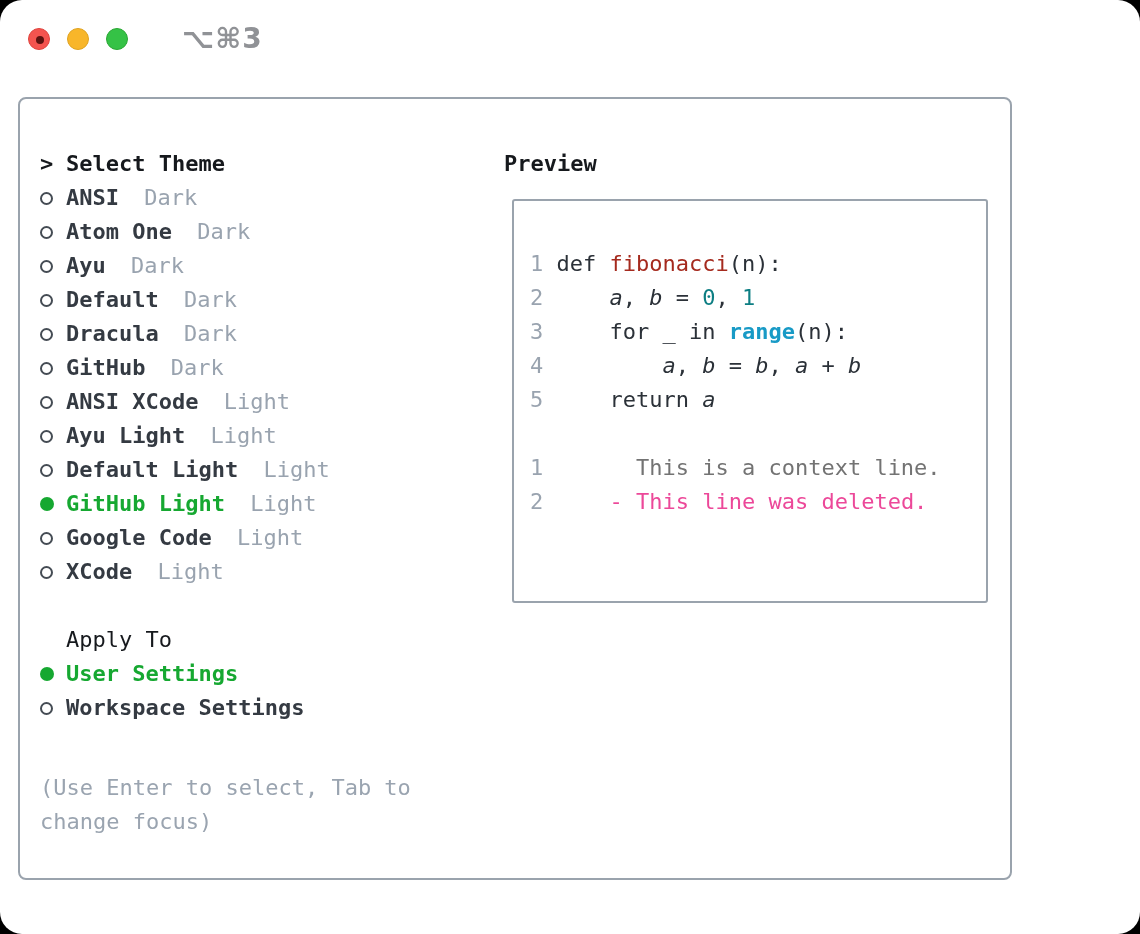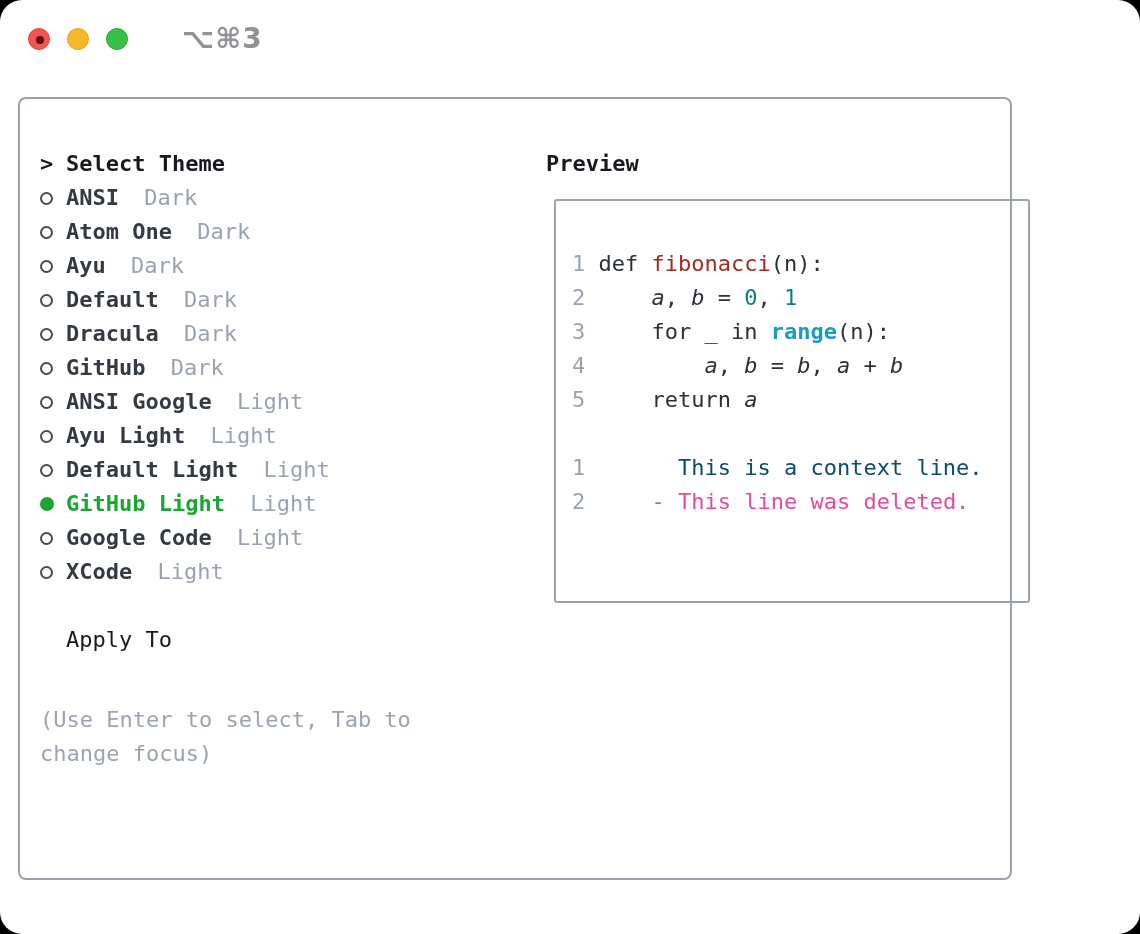--- a/index.html
+++ b/index.html
@@ -27,7 +27,7 @@
     font-size:22px;line-height:34px;color:#343a42;
   }
   .left-col{width:464px;flex:none;}
-  .right-col{flex:1;margin-left:42px;}
+  .right-col{flex:1;}
   .row{display:flex;align-items:center;height:34px;white-space:pre;}
   .row.blank{height:34px;}
   .gutter{width:26px;flex:none;display:flex;align-items:center;}

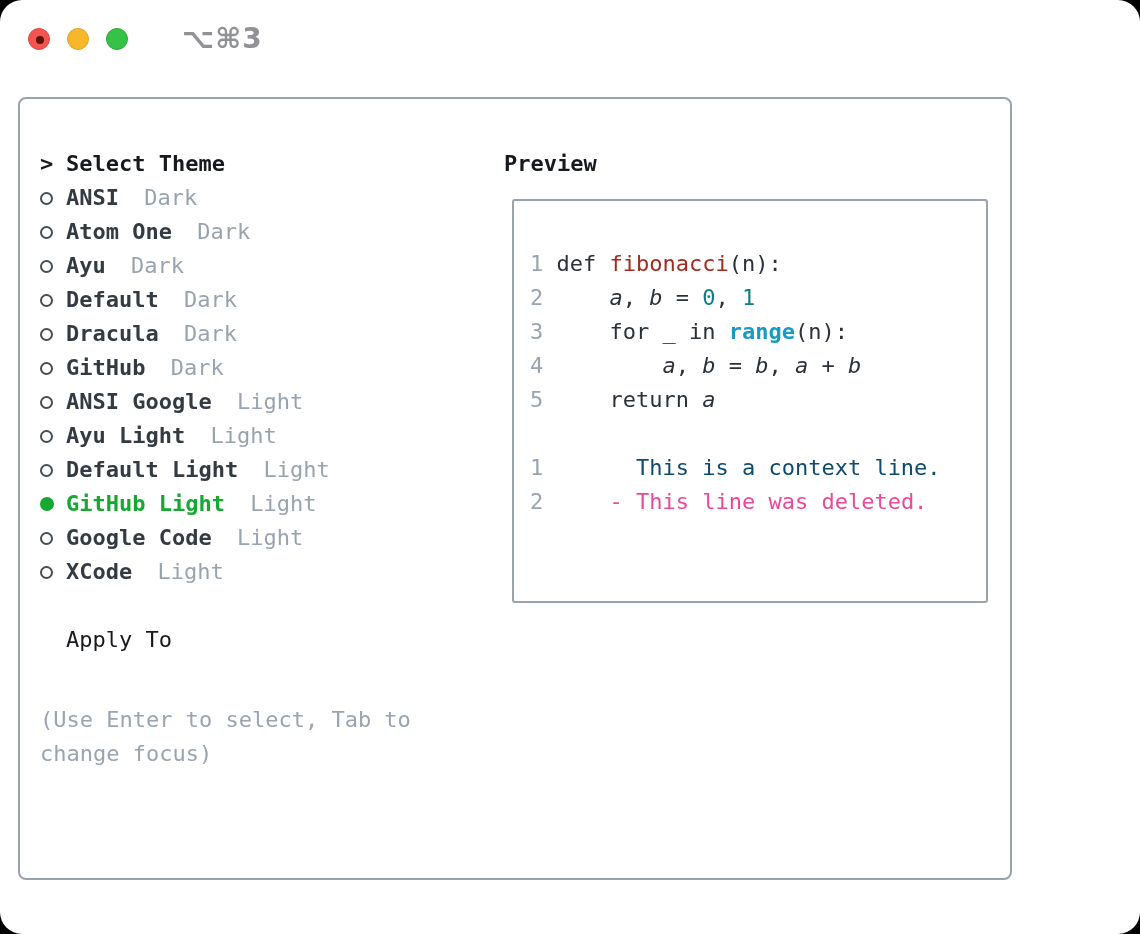--- a/index.html
+++ b/index.html
@@ -84,7 +84,7 @@
           <div class="row"><span class="gutter"><span class="ring"></span></span><span class="theme-name">Default</span><span class="theme-tag"> Dark</span></div>
           <div class="row"><span class="gutter"><span class="ring"></span></span><span class="theme-name">Dracula</span><span class="theme-tag"> Dark</span></div>
           <div class="row"><span class="gutter"><span class="ring"></span></span><span class="theme-name">GitHub</span><span class="theme-tag"> Dark</span></div>
-          <div class="row"><span class="gutter"><span class="ring"></span></span><span class="theme-name">ANSI Google</span><span class="theme-tag"> Light</span></div>
+          <div class="row"><span class="gutter"><span class="ring"></span></span><span class="theme-name">ANSI XCode</span><span class="theme-tag"> Light</span></div>
           <div class="row"><span class="gutter"><span class="ring"></span></span><span class="theme-name">Ayu Light</span><span class="theme-tag"> Light</span></div>
           <div class="row"><span class="gutter"><span class="ring"></span></span><span class="theme-name">Default Light</span><span class="theme-tag"> Light</span></div>
           <div class="row"><span class="gutter"><span class="dot"></span></span><span class="theme-name sel">GitHub Light</span><span class="theme-tag"> Light</span></div>

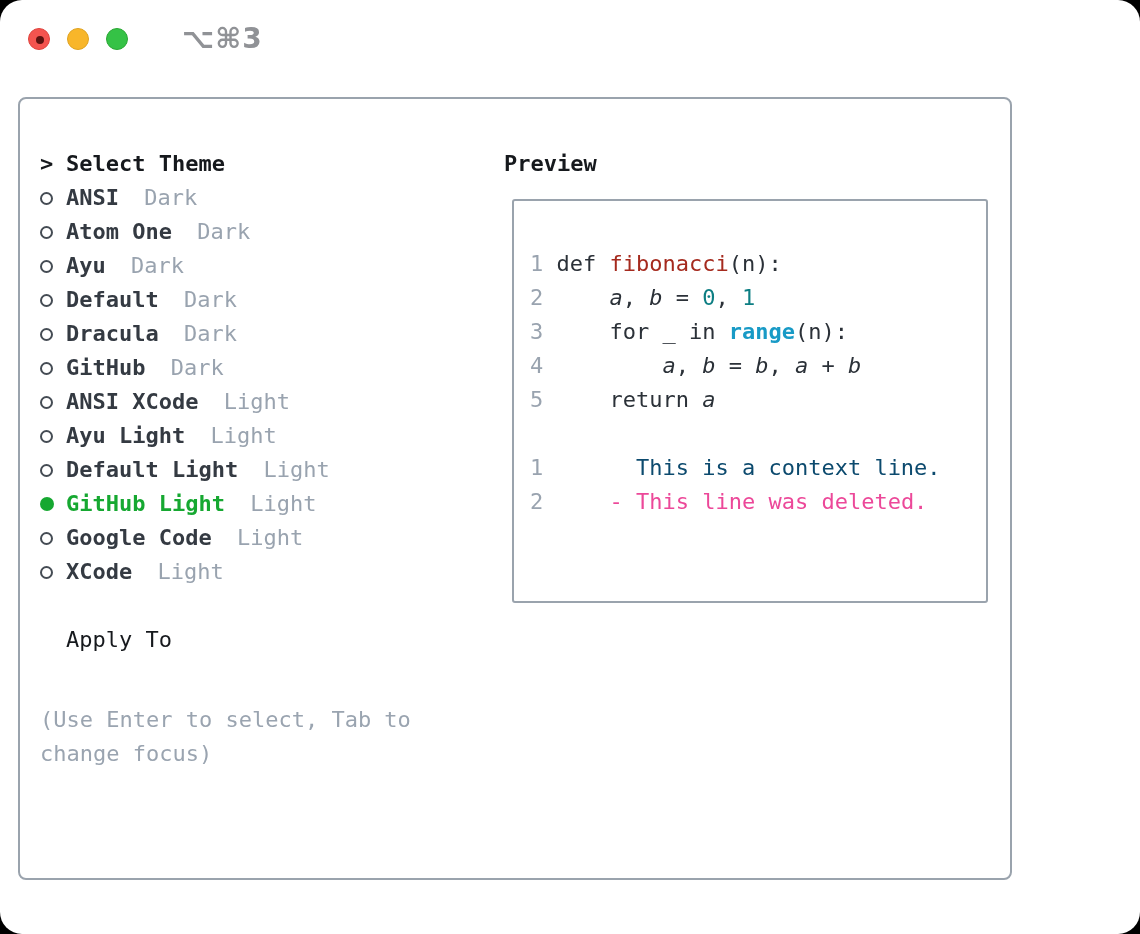--- a/index.html
+++ b/index.html
@@ -53,7 +53,7 @@
   .tok-num{color:#0d7e83;}
   .tok-builtin{color:#189ac6;font-weight:bold;}
   .tok-var{color:#2b3138;font-style:italic;}
-  .tok-context{color:#0c4a6e;}
+  .tok-context{color:#737373;}
   .tok-deleted{color:#ec4899;}
   .tok-added{color:#13b722;}
 </style>

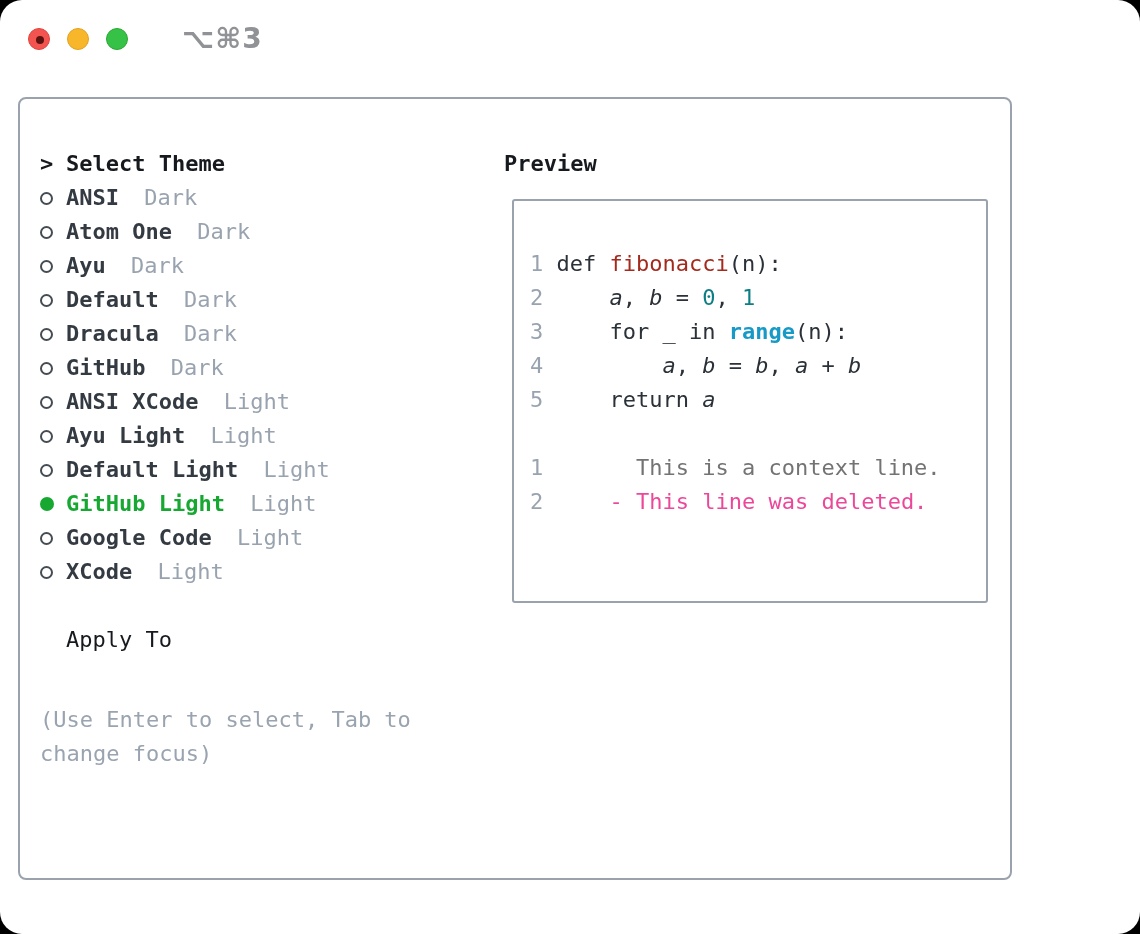--- a/index.html
+++ b/index.html
@@ -98,6 +98,10 @@
         <span class="section-title">Apply To</span>
       </div>
 
+      <div id="apply-list">
+          <div class="row"><span class="gutter"><span class="dot"></span></span><span class="theme-name sel">User Settings</span></div>
+          <div class="row"><span class="gutter"><span class="ring"></span></span><span class="theme-name">Workspace Settings</span></div>
+        </div>
 
       <div class="hint">(Use Enter to select, Tab to change focus)</div>
     </div>

